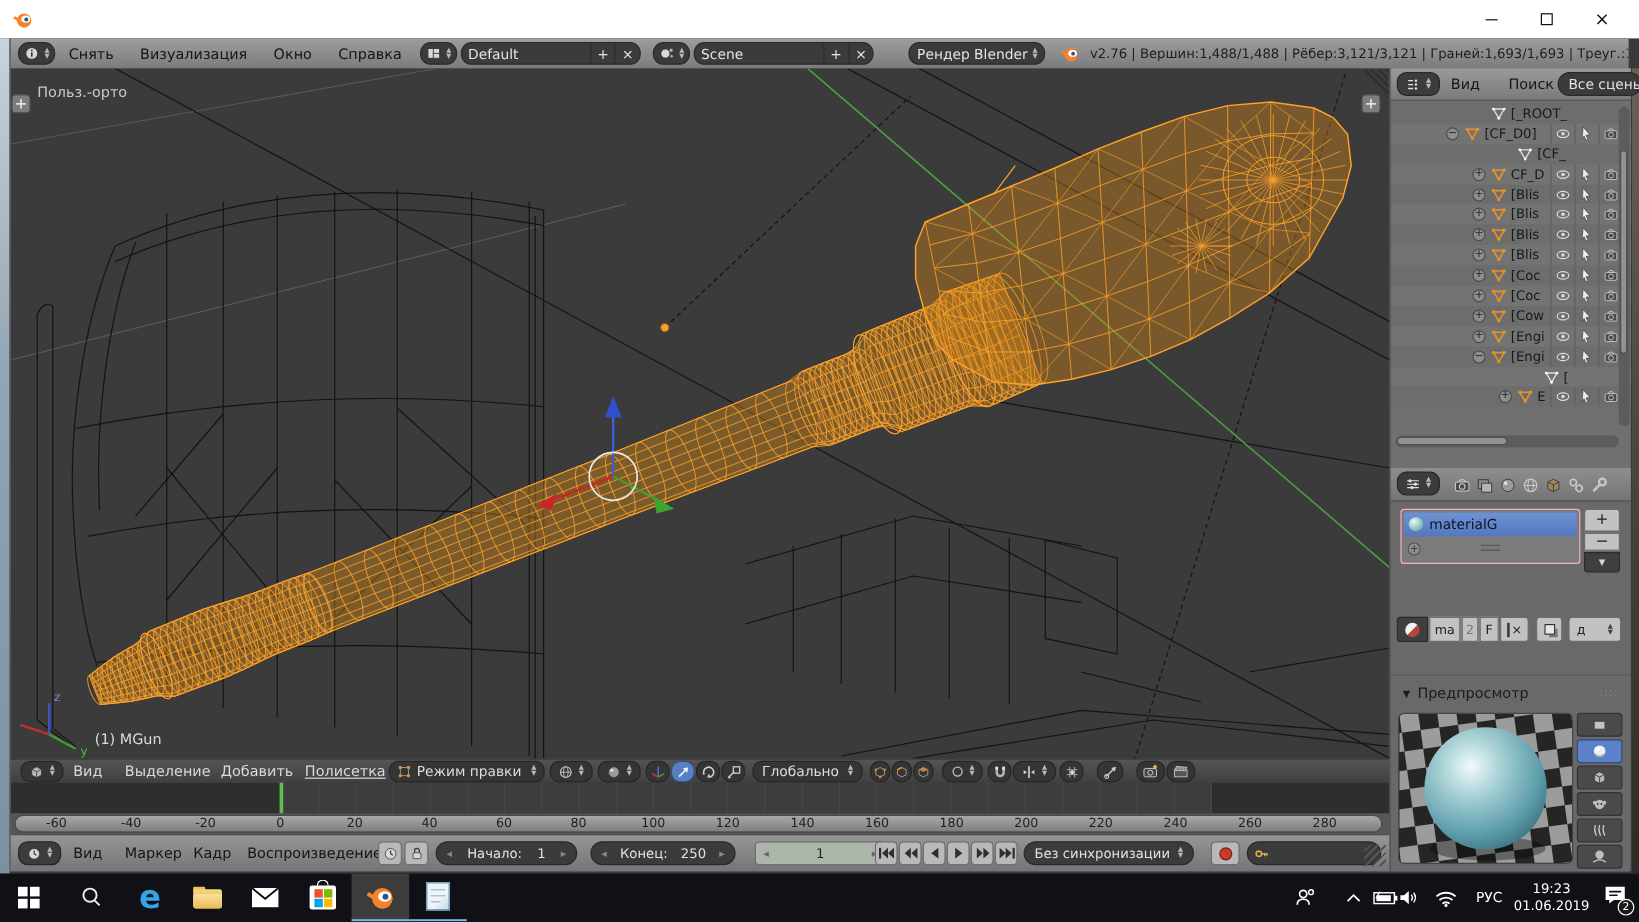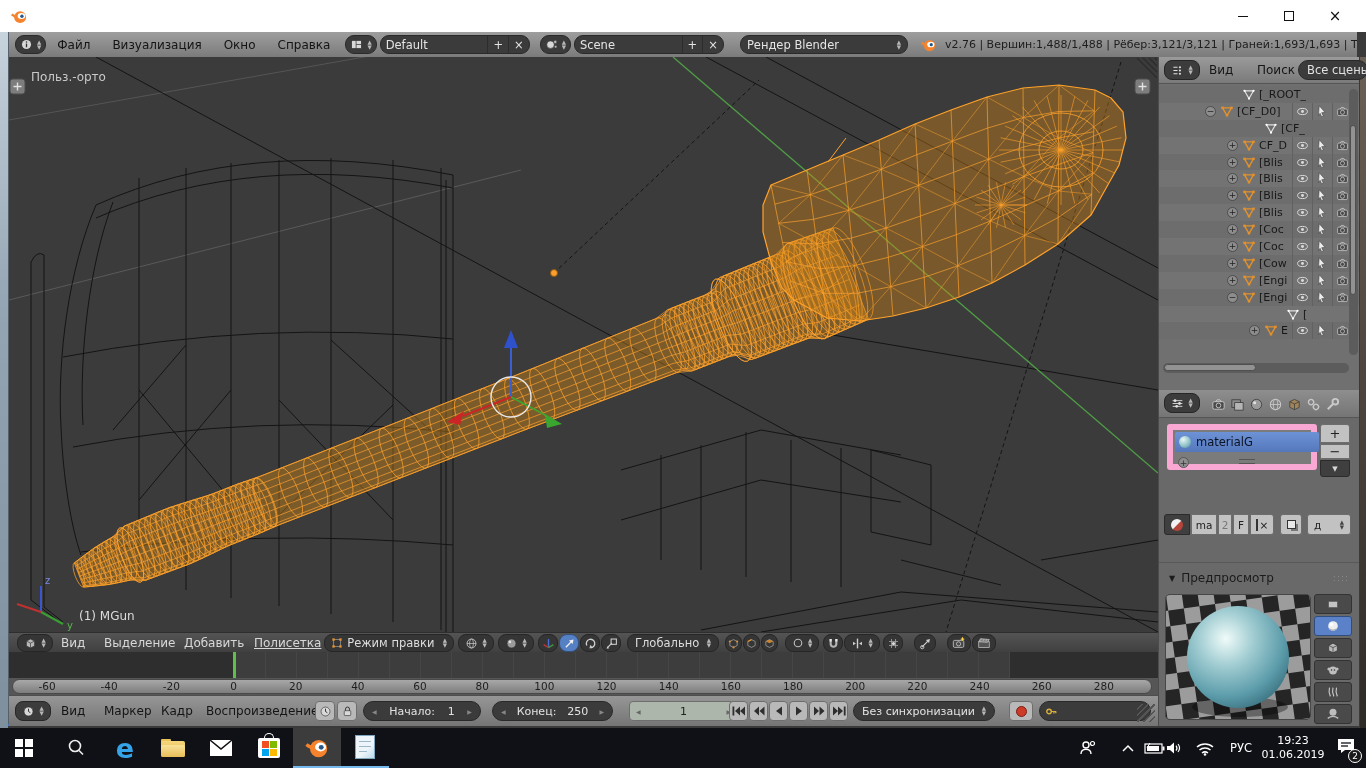--- a/index.html
+++ b/index.html
@@ -305,7 +305,7 @@
           <span class="ud">▲<span>▼</span></span>
       </div>
       <div id="hmenus" style="display:flex">
-          <span class="menu">Файл</span>
+          <span class="menu">Снять</span>
           <span class="menu">Визуализация</span>
           <span class="menu">Окно</span>
           <span class="menu">Справка</span>

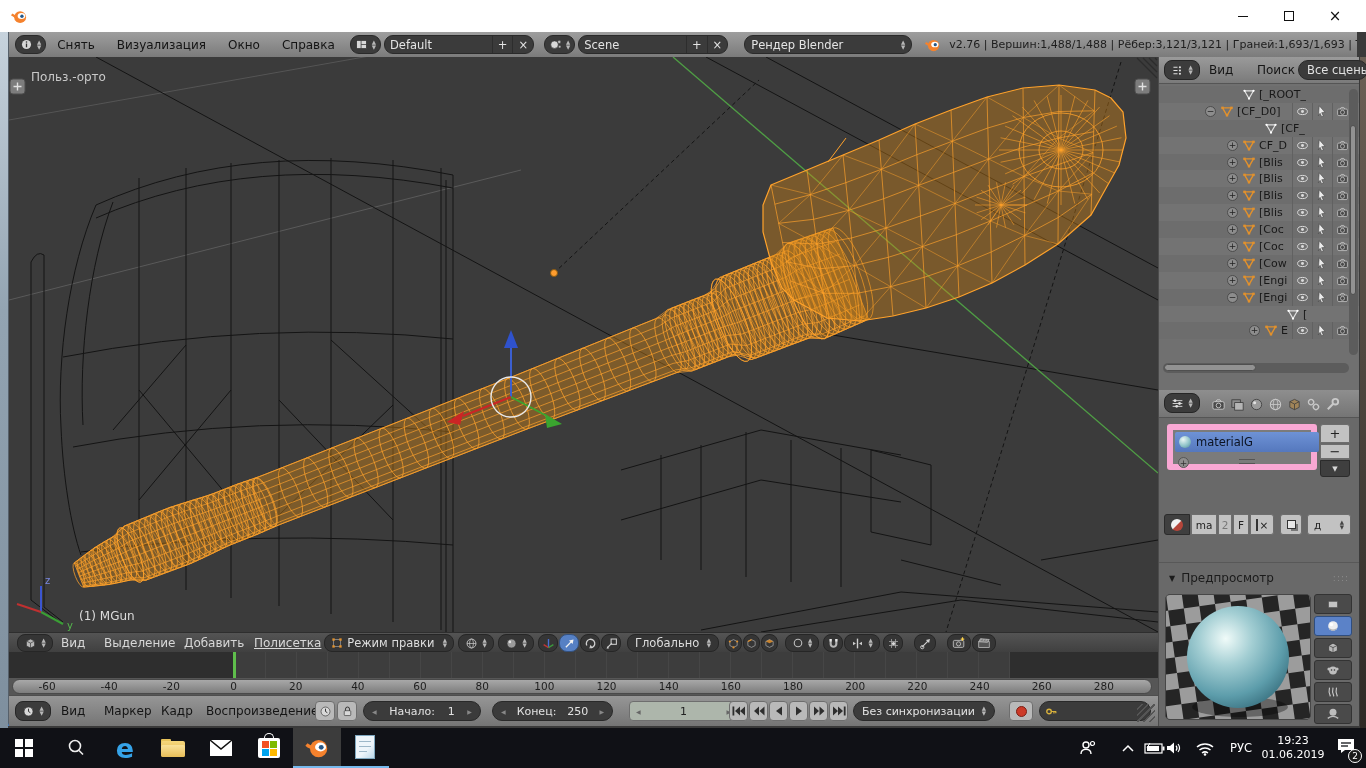--- a/index.html
+++ b/index.html
@@ -336,7 +336,7 @@
           <span class="cell">×</span>
         </div>
       </div>
-      <div class="dd" style="width:168px;margin-left:16px;justify-content:space-between">
+      <div class="dd" style="width:114px;margin-left:29px;justify-content:space-between">
         <span>Рендер Blender</span>
           <span class="ud">▲<span>▼</span></span>
       </div>

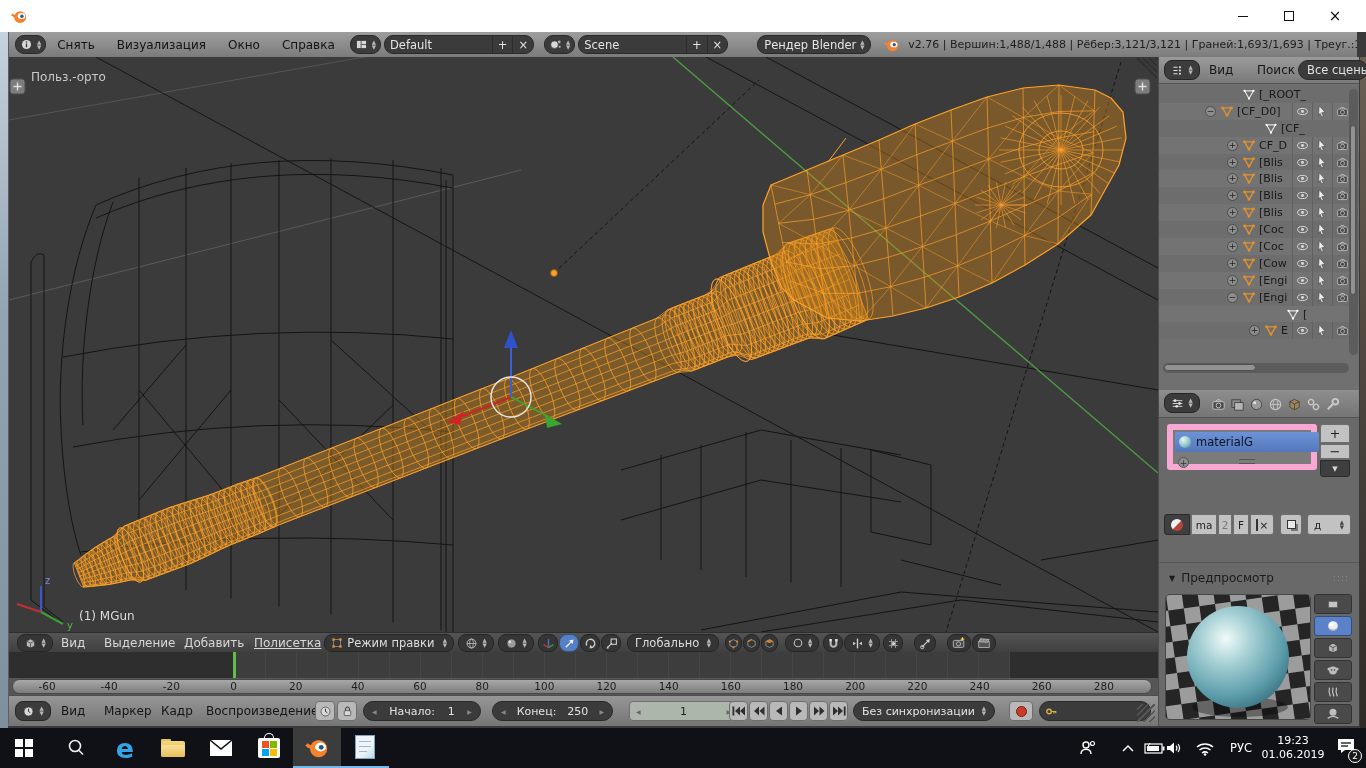--- a/index.html
+++ b/index.html
@@ -66,7 +66,7 @@
   .btnD{background:#3f3f3f;border:1px solid #2b2b2b;color:#d8d8d8;display:flex;align-items:center;justify-content:center;position:absolute;font-size:10.5px;}
   .btnL{background:#c2c2c2;border:1px solid #6d6d6d;color:#222;display:flex;align-items:center;justify-content:center;position:absolute;font-size:10.5px;}
   .tabblue{background:#5b82c8 !important;color:#fff !important;border-color:#33517e !important;}
-  #slotbox{position:absolute;left:8px;top:34px;width:150px;height:46px;background:#7b7b7b;border:6px solid #f9a8d4;border-radius:3px;}
+  #slotbox{position:absolute;left:8px;top:34px;width:150px;height:46px;background:#7b7b7b;border:1px solid #f9a8d4;border-radius:3px;}
   #slotrow{position:absolute;left:2px;top:2px;width:144px;height:20px;background:linear-gradient(#6e92d6,#5578bd);border-radius:2px;display:flex;align-items:center;font-size:11.5px;color:#0c1322;}
   #prevhead{position:absolute;left:0;top:178px;width:200px;height:20px;font-size:12px;color:#1b1b1b;display:flex;align-items:center;}
   #prevbox{position:absolute;left:6px;top:204px;width:146px;height:126px;border-radius:5px;overflow:hidden;border:1px solid #474747;background:#222;}

